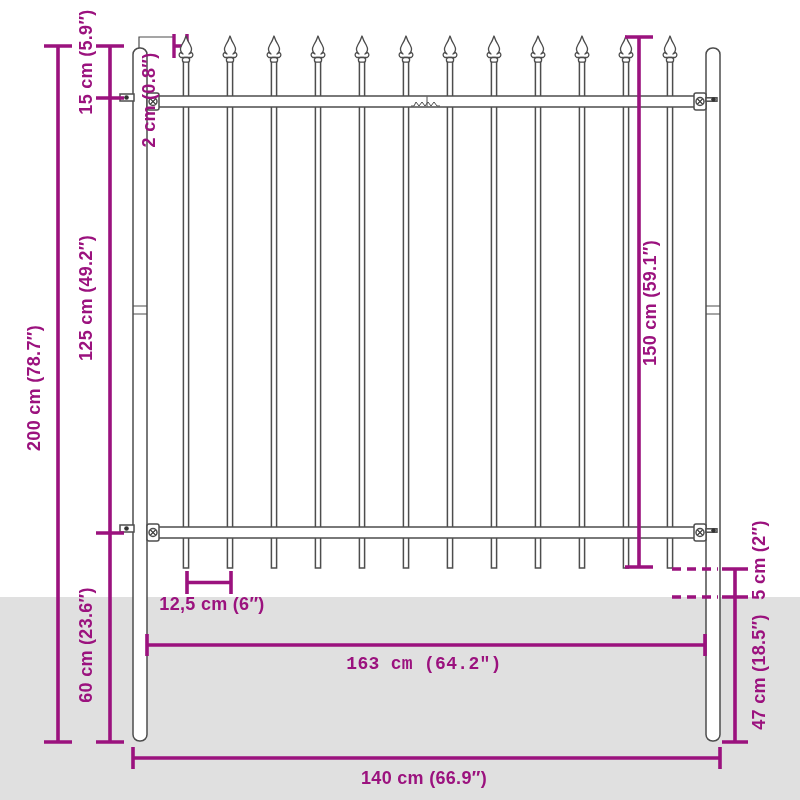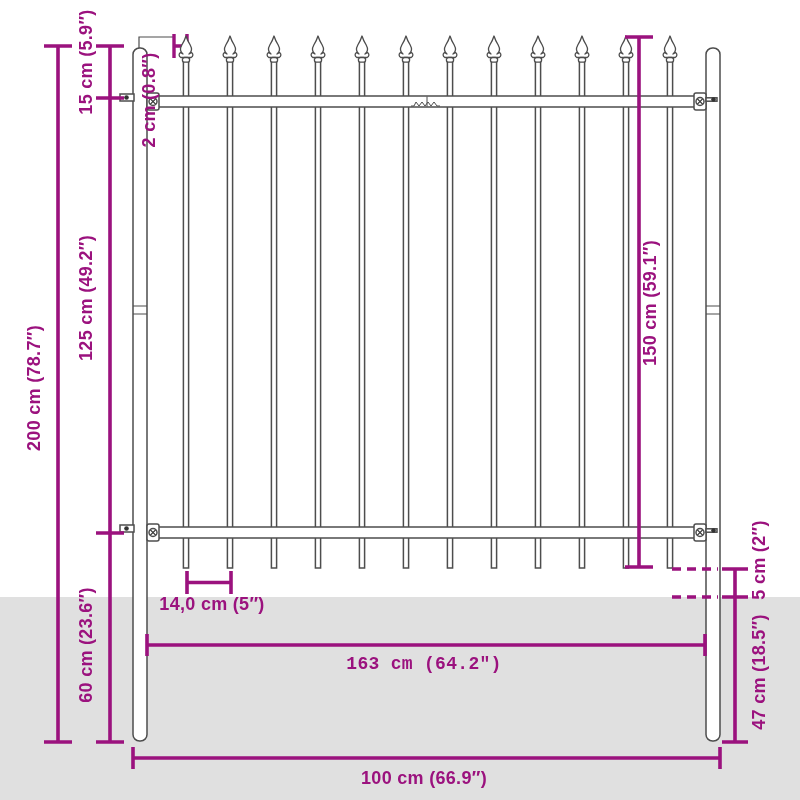--- a/index.html
+++ b/index.html
@@ -150,7 +150,7 @@
   <div class="lbl vert" id="lbl-panel-height">150 cm (59.1″)</div>
   <div class="lbl vert" id="lbl-ground-gap">5 cm (2″)</div>
   <div class="lbl vert" id="lbl-post-depth">47 cm (18.5″)</div>
-  <div class="lbl" id="lbl-picket-spacing">14,0 cm (5″)</div>
+  <div class="lbl" id="lbl-picket-spacing">12,5 cm (6″)</div>
   <div class="lbl" id="lbl-inner-width">163 cm (64.2″)</div>
   <div class="lbl" id="lbl-outer-width">100 cm (66.9″)</div>
 </div>

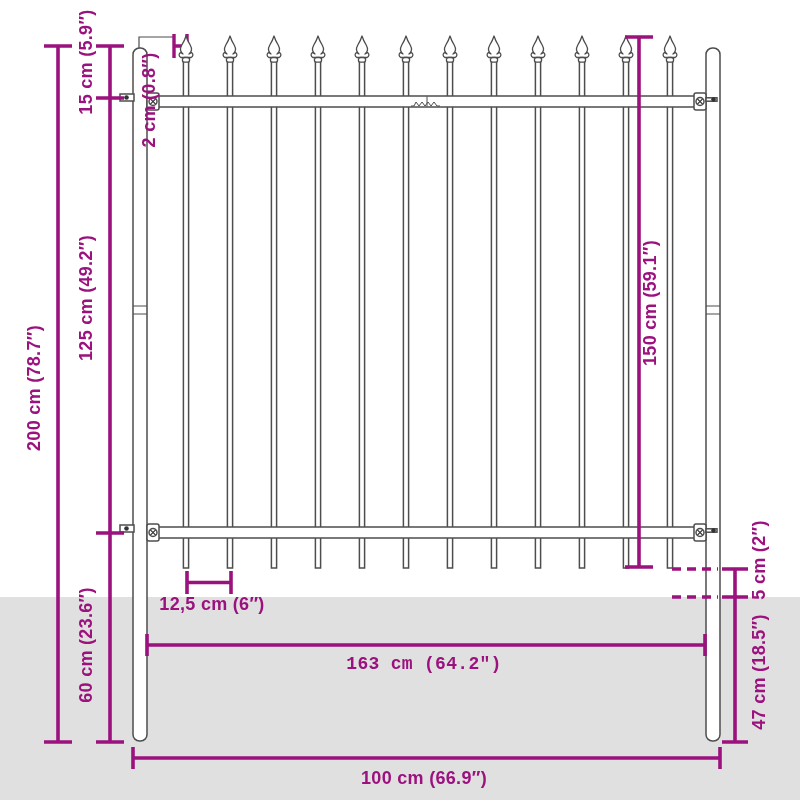--- a/index.html
+++ b/index.html
@@ -152,7 +152,7 @@
   <div class="lbl vert" id="lbl-post-depth">47 cm (18.5″)</div>
   <div class="lbl" id="lbl-picket-spacing">12,5 cm (6″)</div>
   <div class="lbl" id="lbl-inner-width">163 cm (64.2″)</div>
-  <div class="lbl" id="lbl-outer-width">100 cm (66.9″)</div>
+  <div class="lbl" id="lbl-outer-width">140 cm (66.9″)</div>
 </div>
 
 </body></html>

